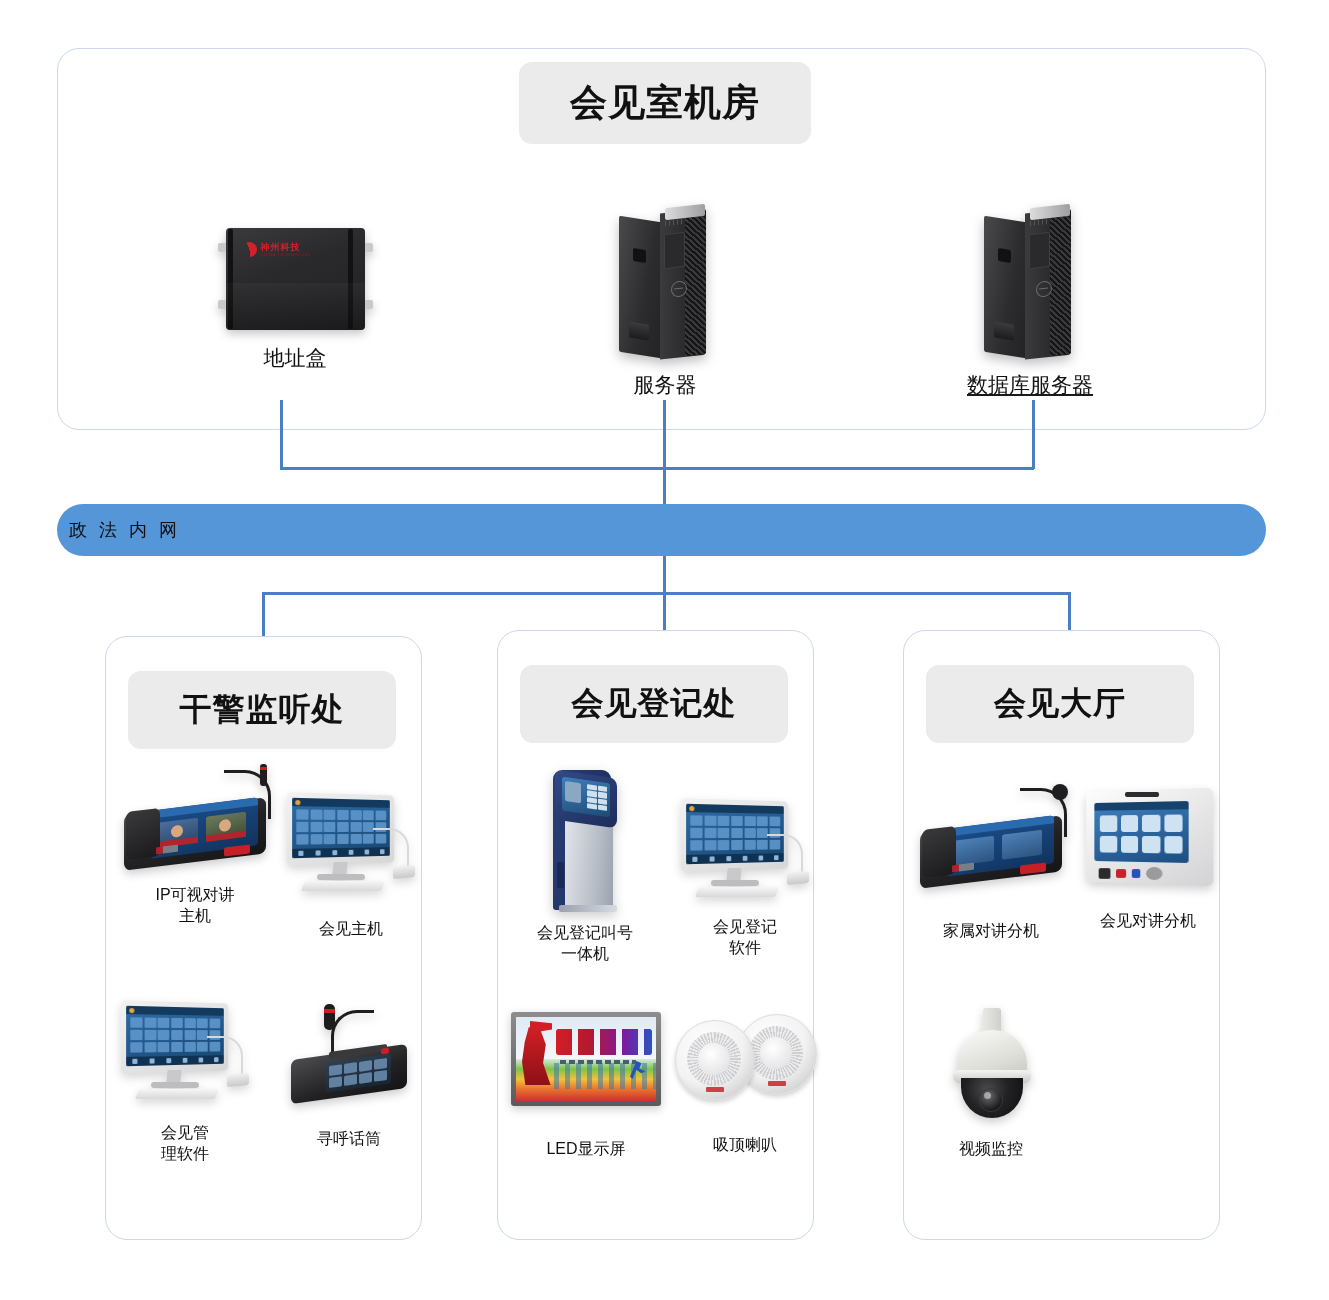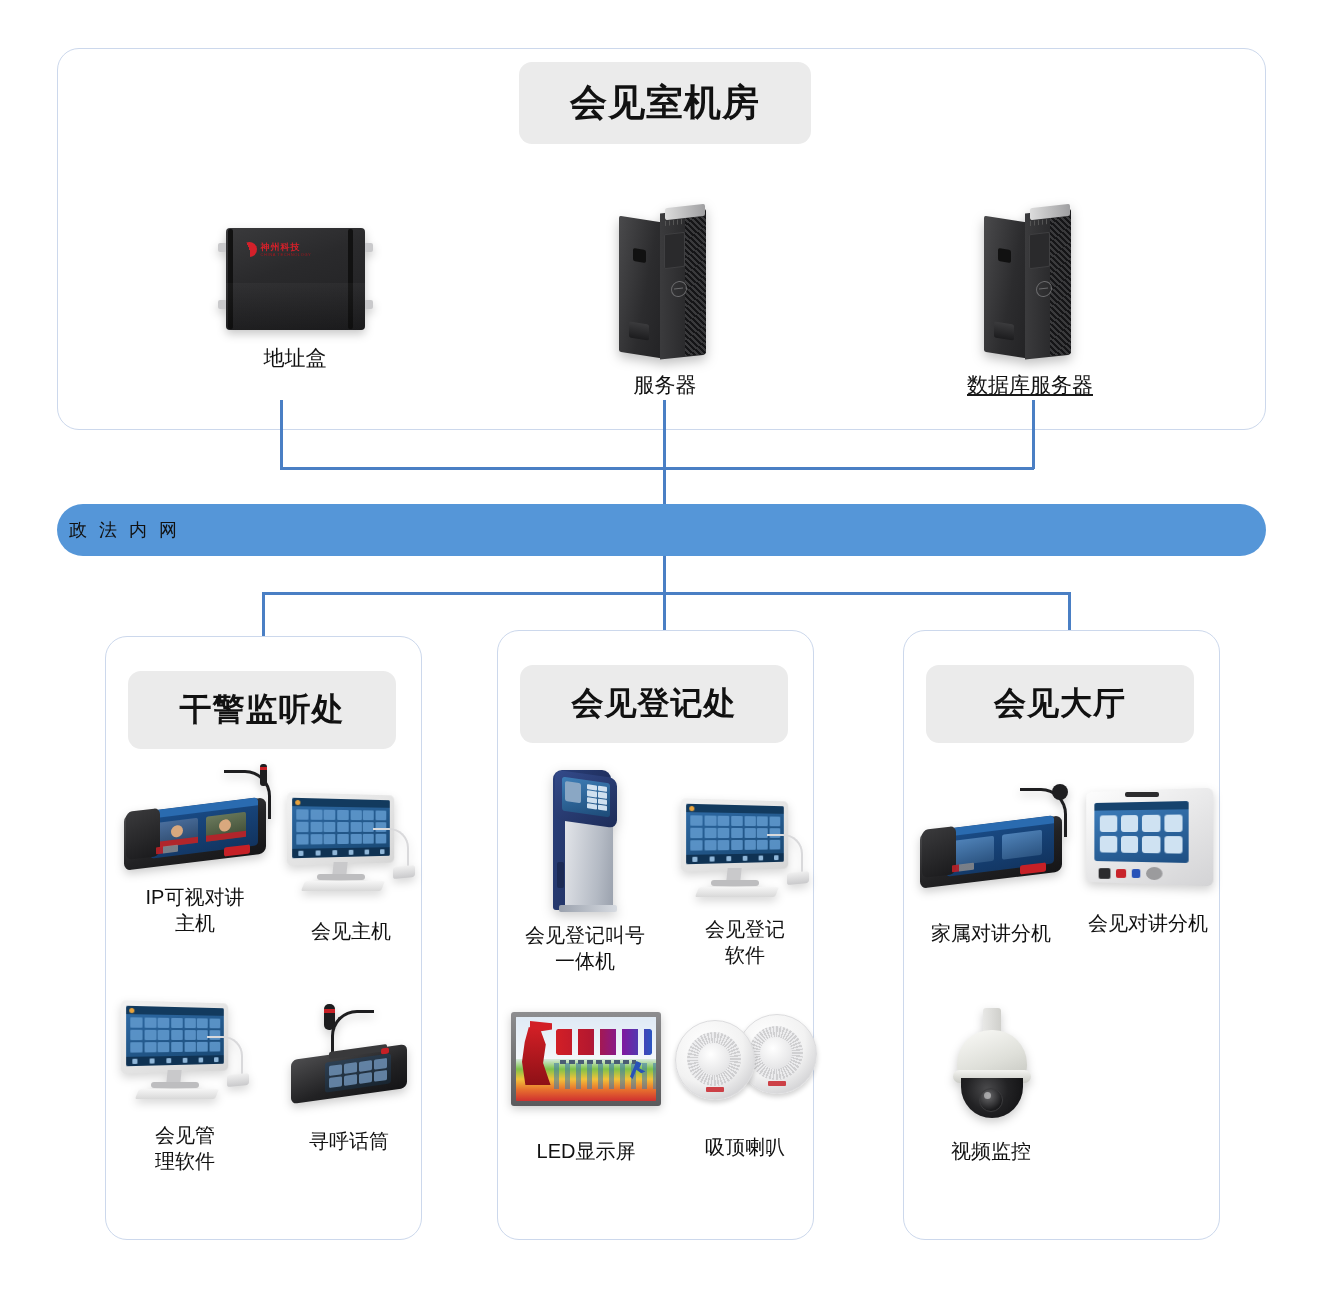--- a/index.html
+++ b/index.html
@@ -57,7 +57,7 @@
   .dev{position:absolute;display:flex;flex-direction:column;align-items:center;}
   .dev .art{position:relative;}
   .dev .cap{
-    text-align:center;font-size:20px;line-height:1.32;color:#111;
+    text-align:center;font-size:16px;line-height:1.32;color:#111;
     white-space:pre-line;margin-top:8px;
   }
   .dev .cap.big{font-size:21px;}

